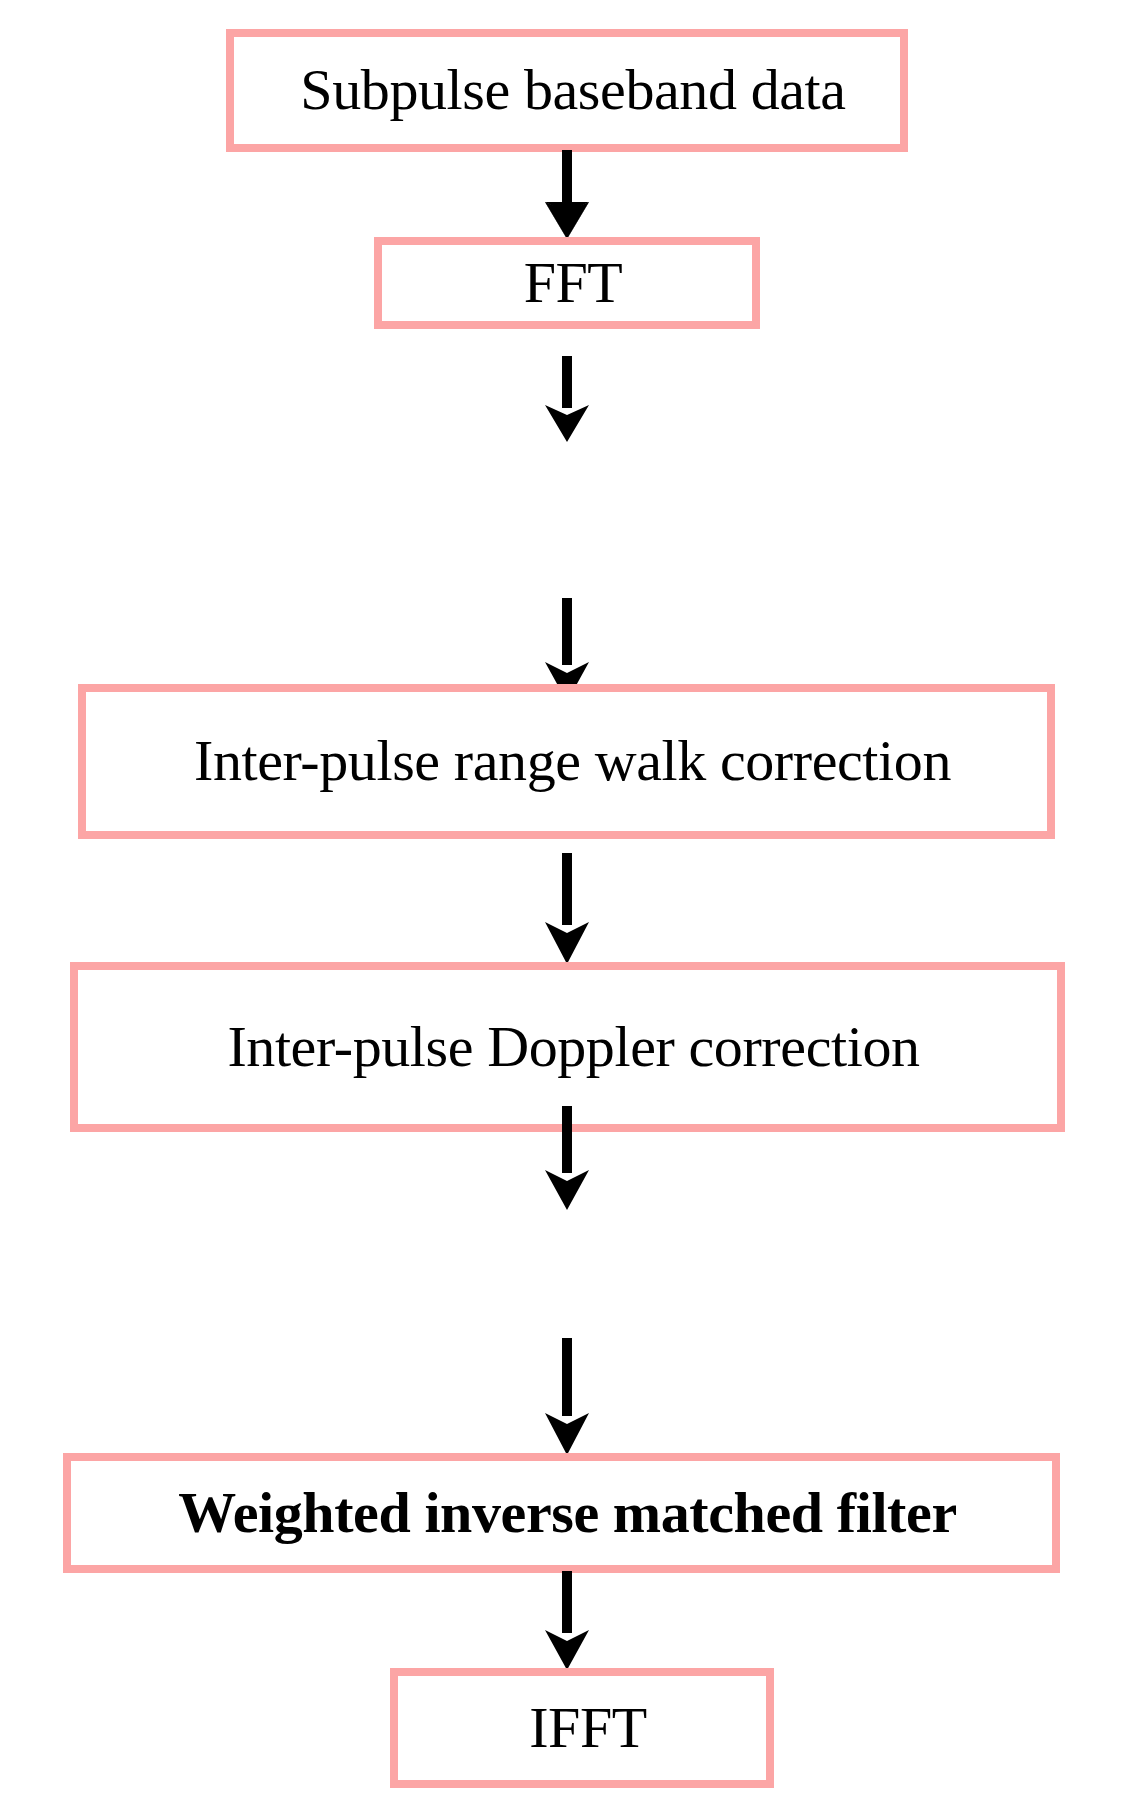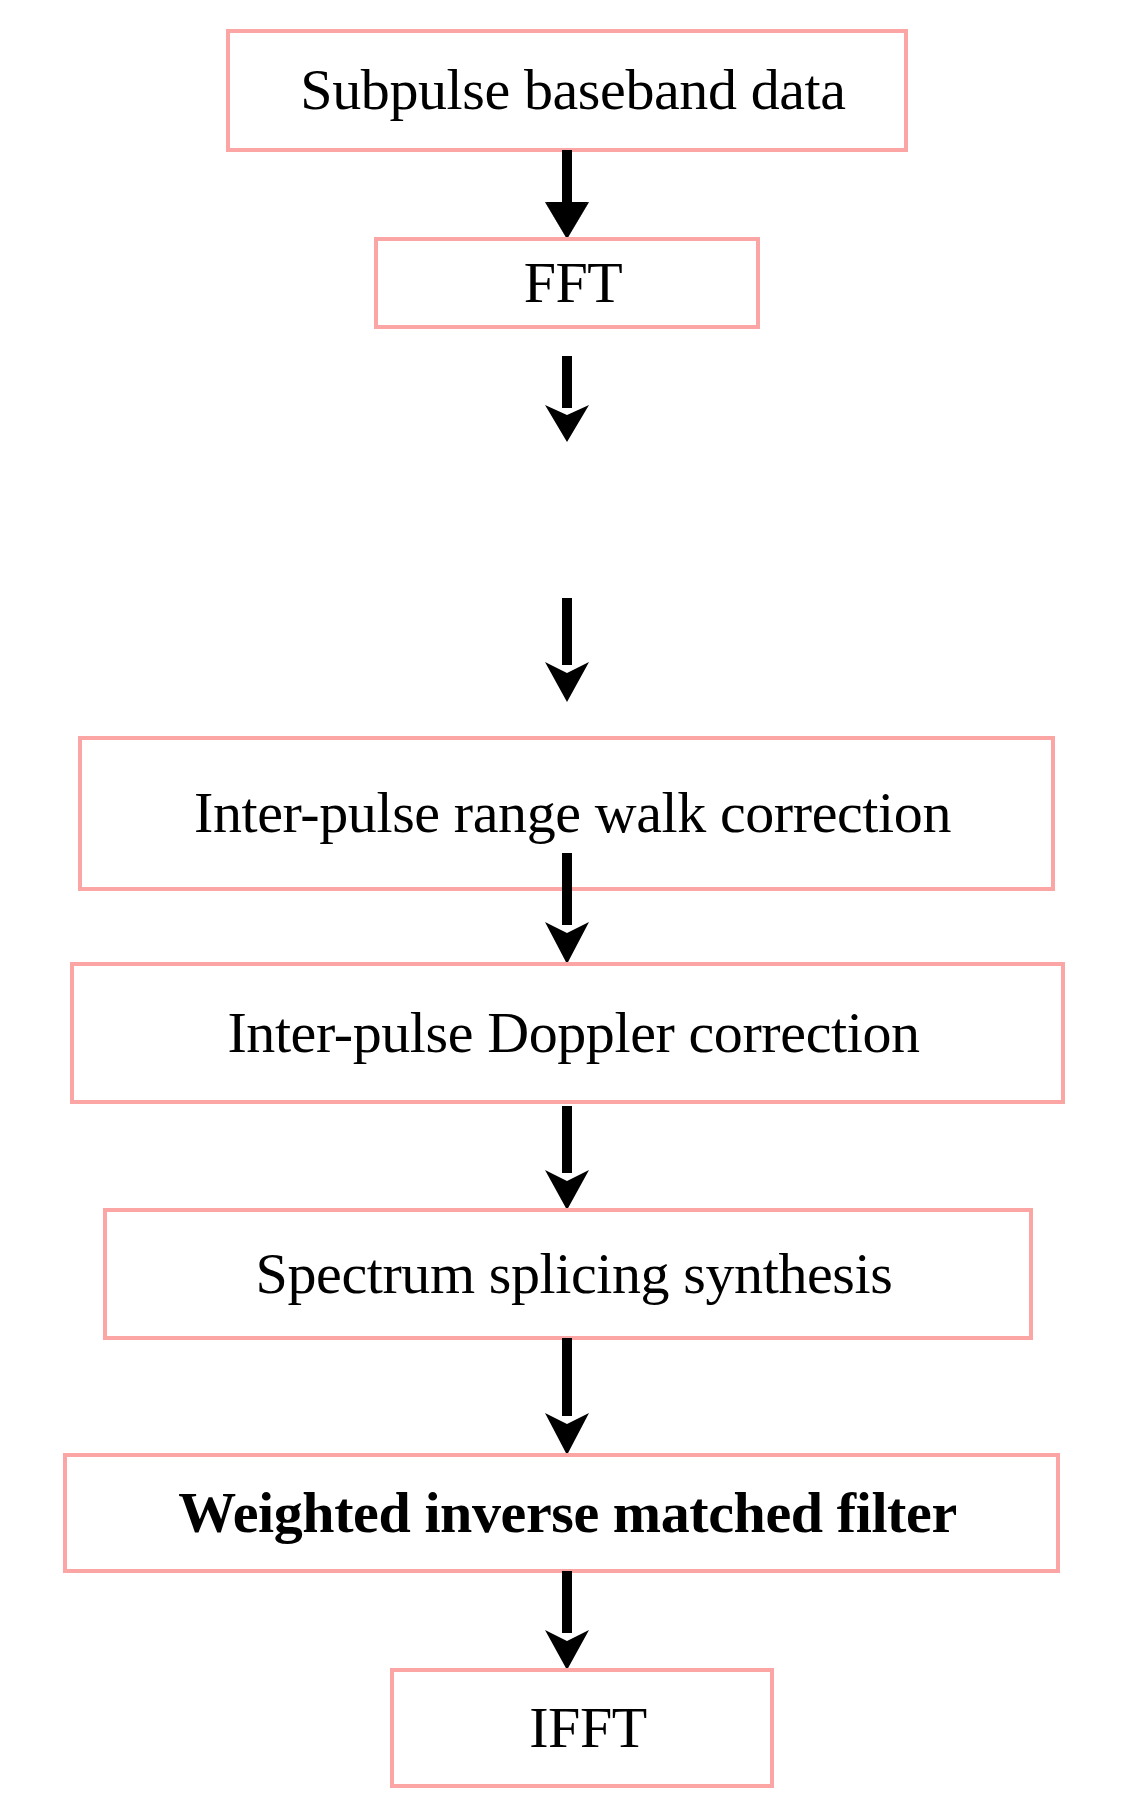--- a/index.html
+++ b/index.html
@@ -27,7 +27,7 @@
     position: absolute;
     box-sizing: border-box;
     background: #ffffff;
-    border: 4px solid #fca5a5;
+    border: 8px solid #fca5a5;
     display: flex;
     align-items: center;
     justify-content: center;

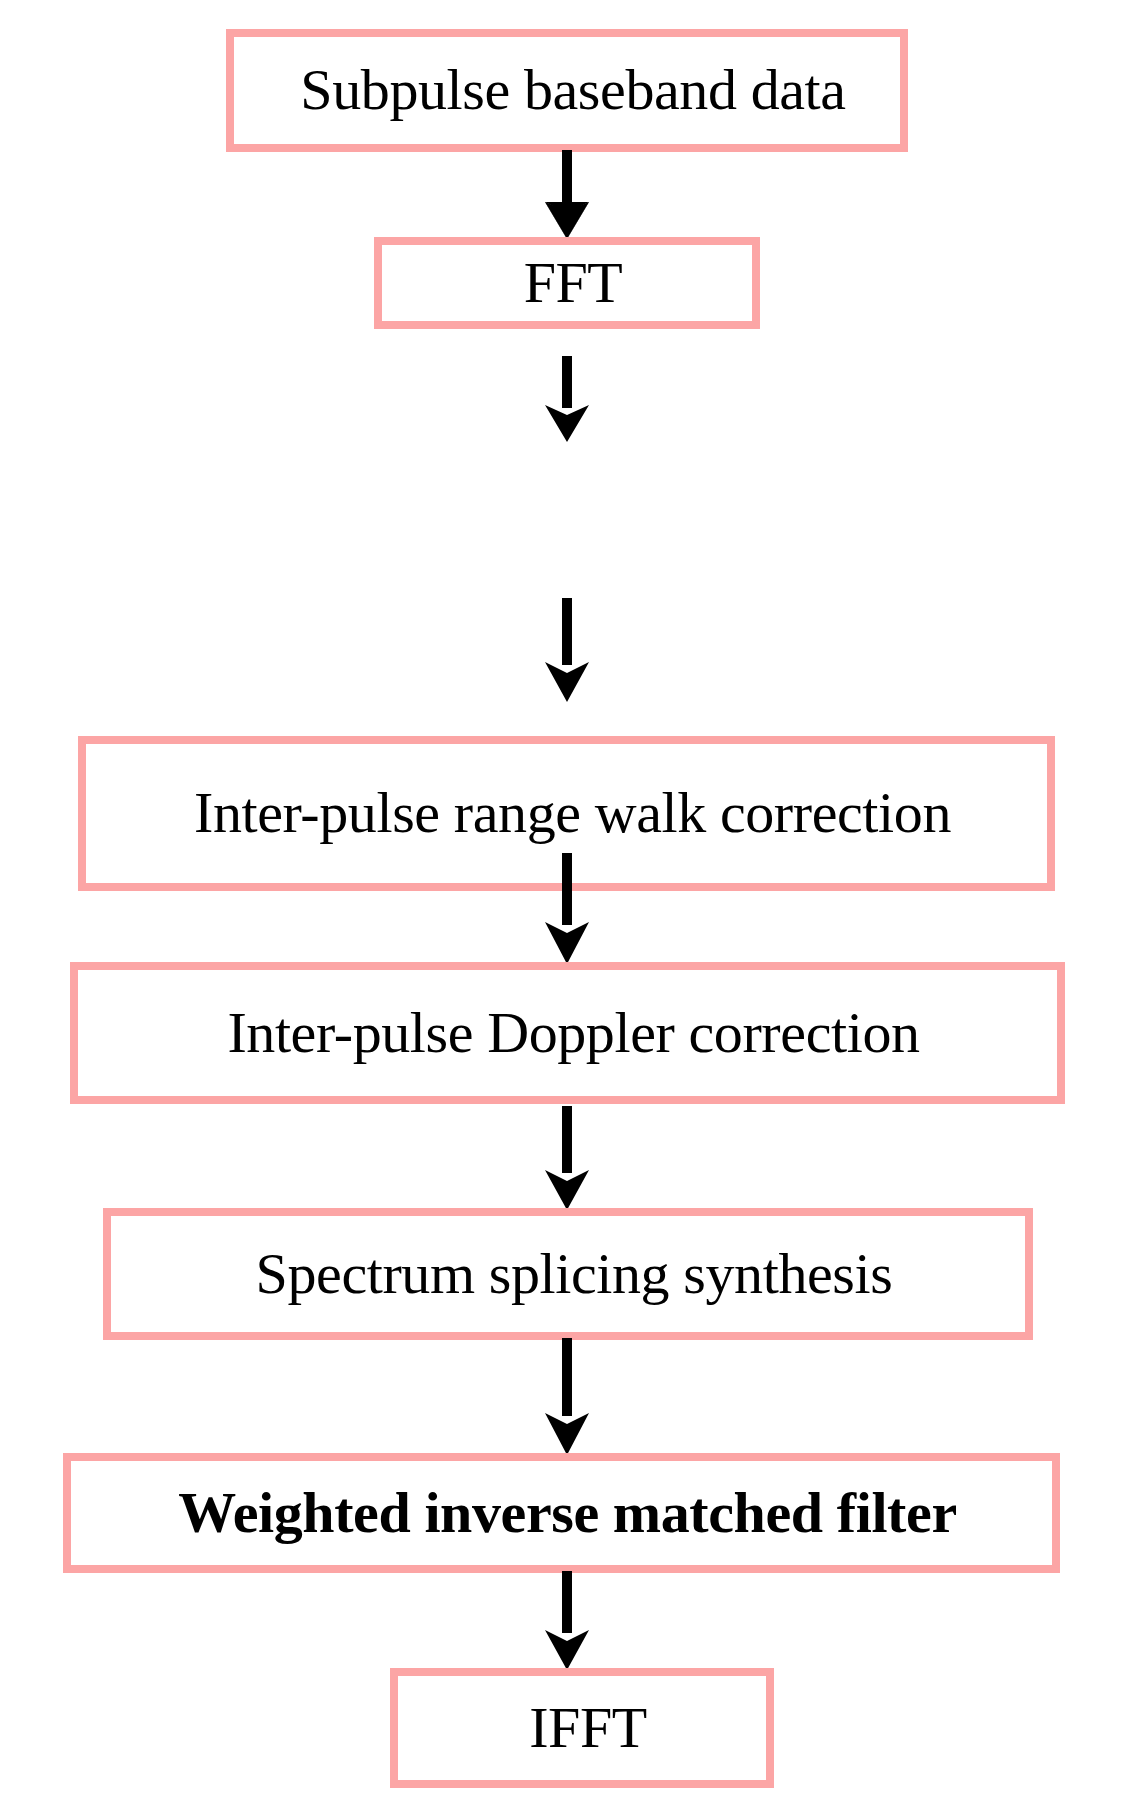--- a/index.html
+++ b/index.html
@@ -47,7 +47,7 @@
   .n1 { left: 226px; top: 29px;   width: 682px;  height: 123px; }
   .n2 { left: 374px; top: 237px;  width: 386px;  height: 92px; justify-content: center; }
   .n3 { left: 38px;  top: 440px;  width: 1060px; height: 160px; }
-  .n4 { left: 78px;  top: 736px;  width: 977px;  height: 155px; }
+  .n4 { left: 78px;  top: 684px;  width: 977px;  height: 155px; }
   .n5 { left: 70px;  top: 962px;  width: 995px;  height: 142px; }
   .n6 { left: 103px; top: 1208px; width: 930px;  height: 132px; }
   .n7 { left: 63px;  top: 1453px; width: 997px;  height: 120px; font-weight: bold; }

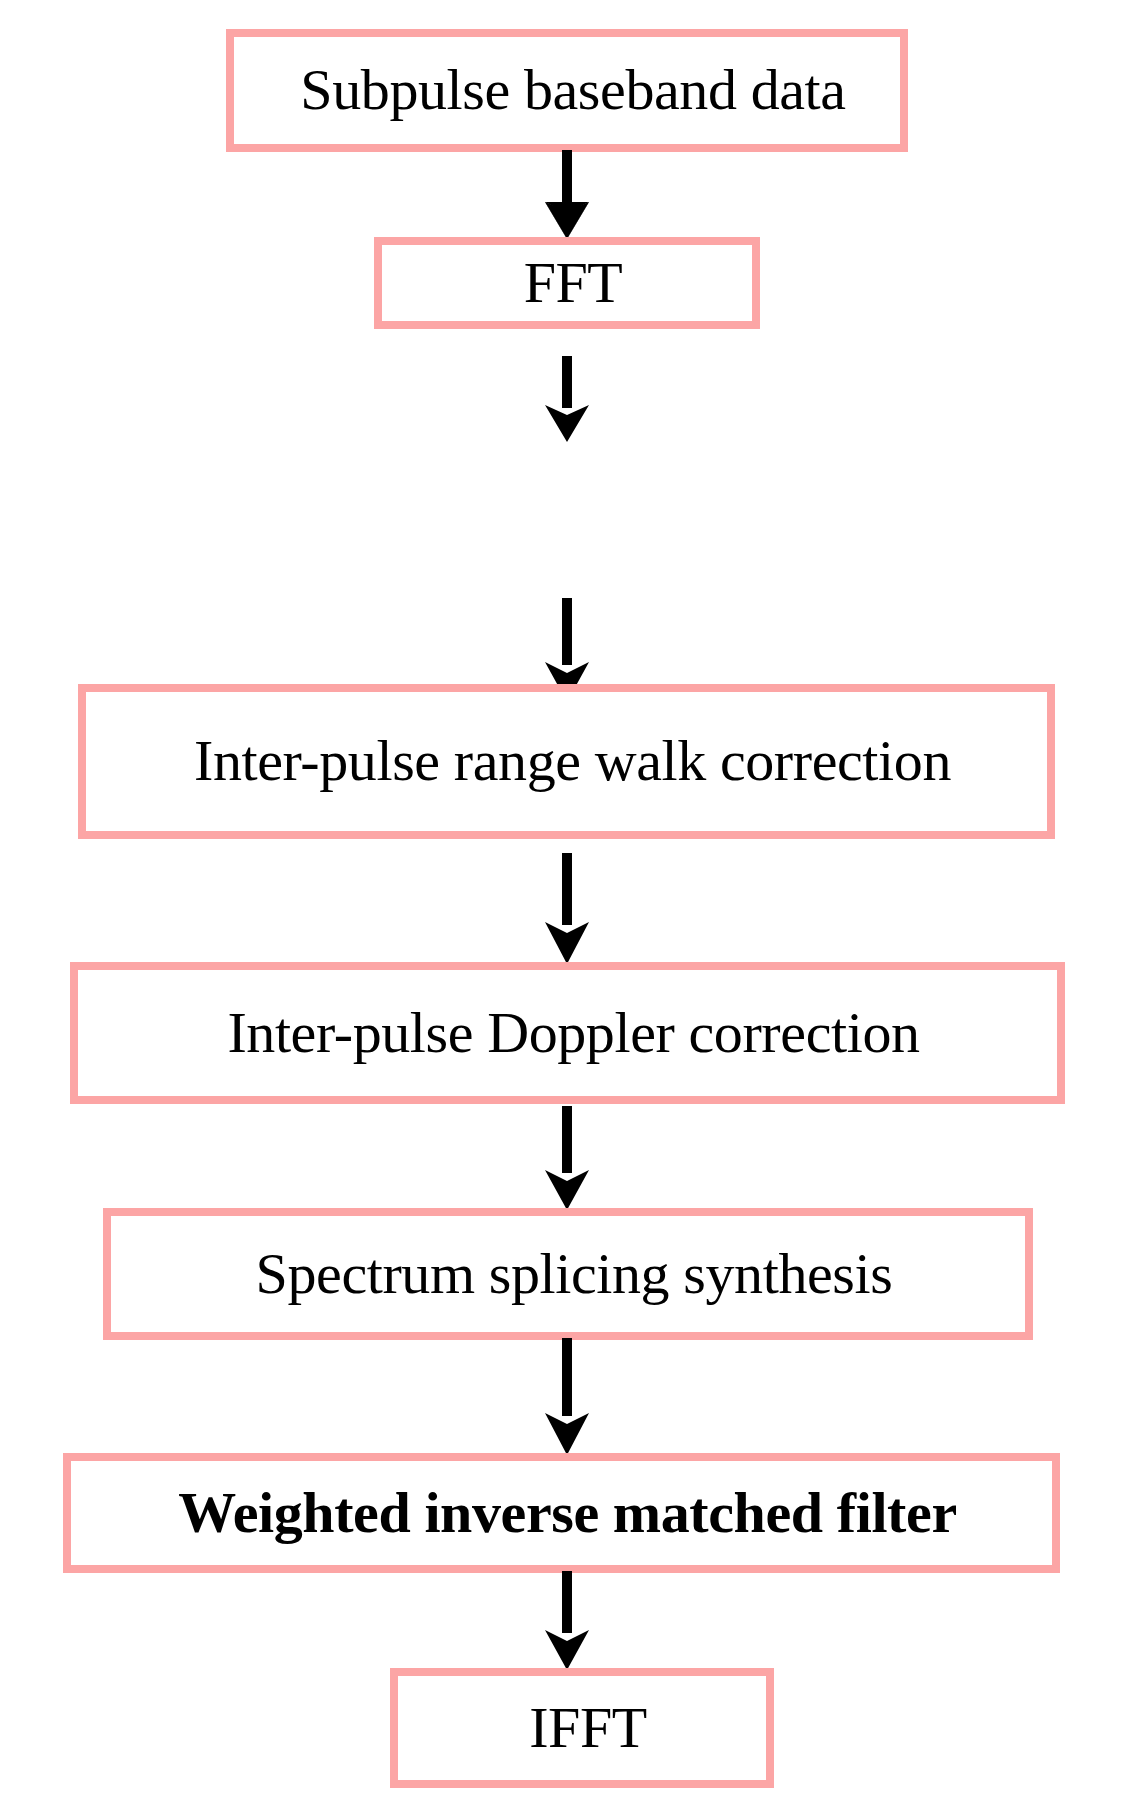--- a/index.html
+++ b/index.html
@@ -48,7 +48,7 @@
   .n2 { left: 374px; top: 237px;  width: 386px;  height: 92px; justify-content: center; }
   .n3 { left: 38px;  top: 440px;  width: 1060px; height: 160px; }
   .n4 { left: 78px;  top: 684px;  width: 977px;  height: 155px; }
-  .n5 { left: 70px;  top: 962px;  width: 995px;  height: 142px; }
+  .n5 { left: 70px;  top: 962px;  width: 995px;  height: 170px; }
   .n6 { left: 103px; top: 1208px; width: 930px;  height: 132px; }
   .n7 { left: 63px;  top: 1453px; width: 997px;  height: 120px; font-weight: bold; }
   .n8 { left: 374px; top: 1668px; width: 384px;  height: 120px; margin-left: 16px; }

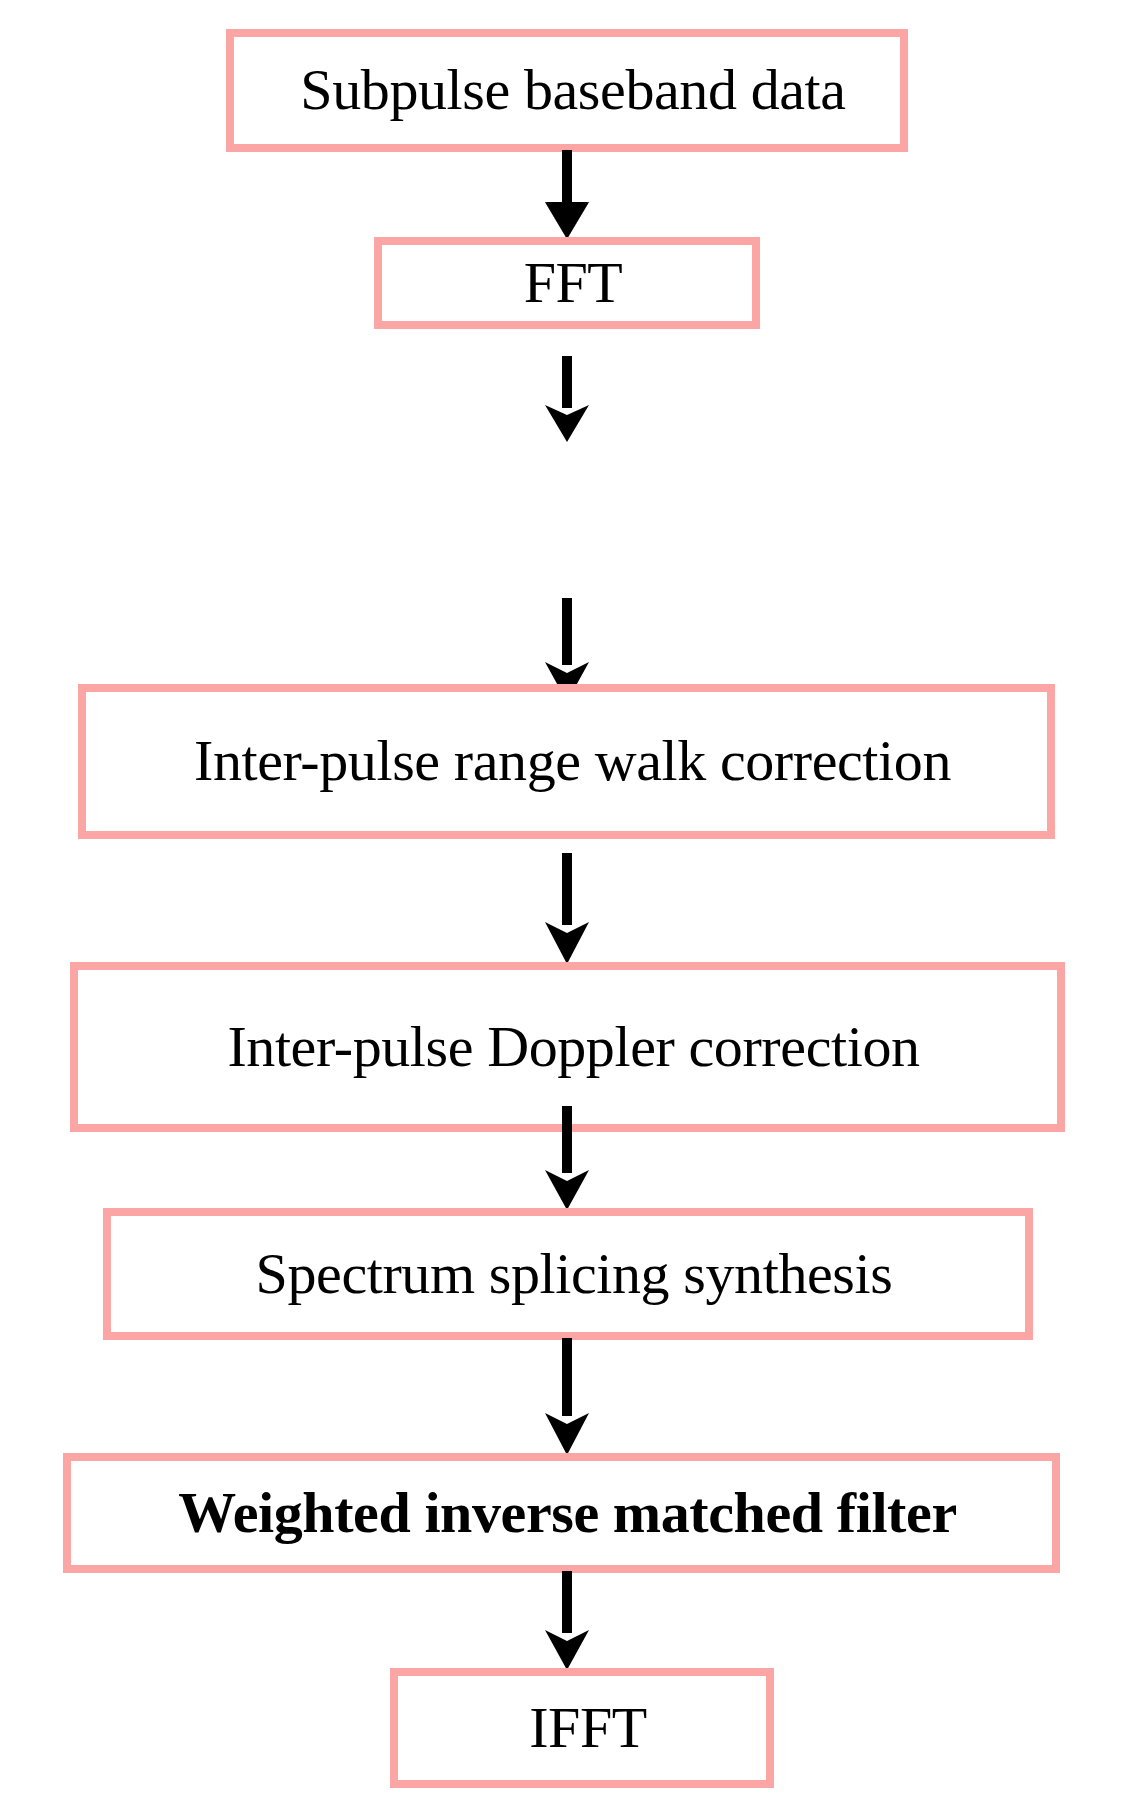--- a/index.html
+++ b/index.html
@@ -128,9 +128,6 @@
     </svg>
   </div>
 
-  <div class="node n6">
-    <span class="node-label">Spectrum splicing synthesis</span>
-  </div>
 
   <div class="connector c6">
     <svg viewBox="0 0 44 117" preserveAspectRatio="none" aria-hidden="true">

